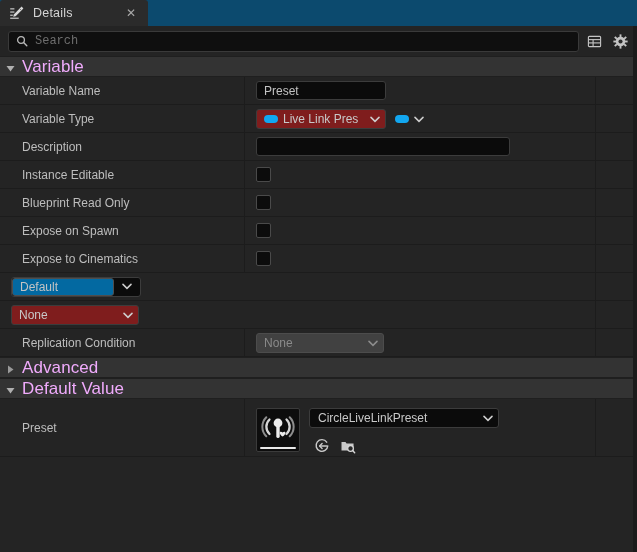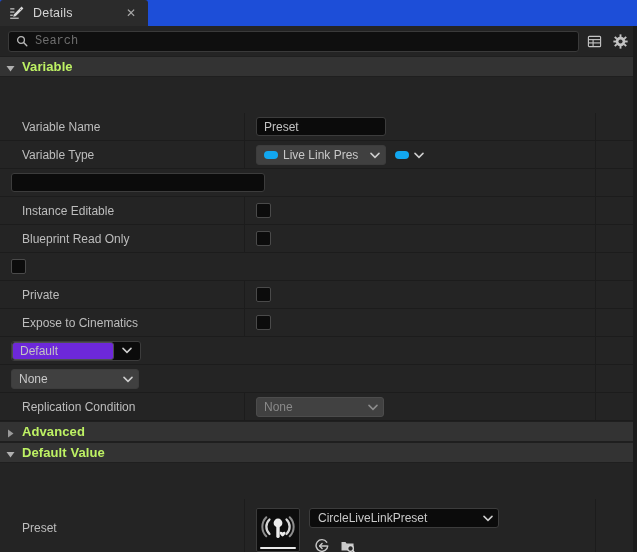--- a/index.html
+++ b/index.html
@@ -20,7 +20,7 @@
   
   .tabbar {
     height: 26px;
-    background: #1d4ed8;
+    background: #0c4a6e;
     display: flex;
     align-items: stretch;
     position: relative;

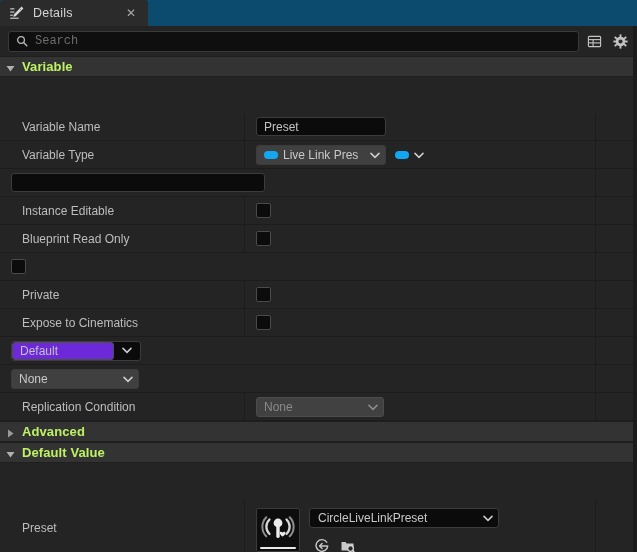--- a/index.html
+++ b/index.html
@@ -127,9 +127,9 @@
     flex: 0 0 auto;
   }
   .section-label {
-    font-size: 13px;
-    font-weight: bold;
-    color: #bef264;
+    font-size: 17px;
+    font-weight: normal;
+    color: #f0abfc;
     letter-spacing: .1px;
   }
 

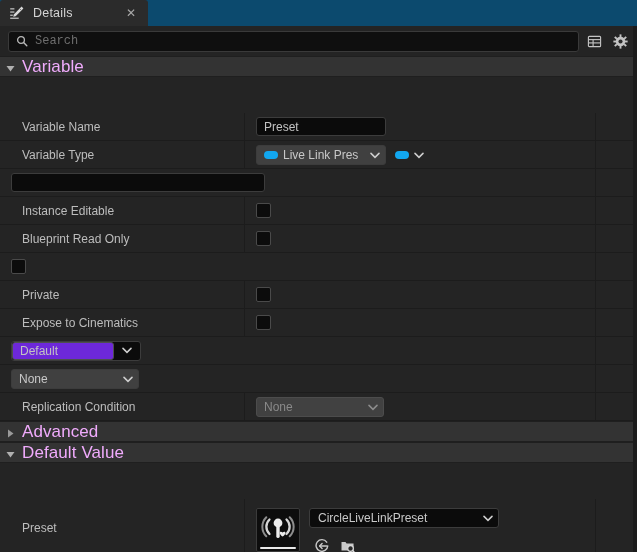--- a/index.html
+++ b/index.html
@@ -134,7 +134,7 @@
   }
 
   
-  .rows { background: #242424; margin-top: 36px; }
+  .rows { background: #242424; }
   .row {
     display: flex;
     align-items: stretch;

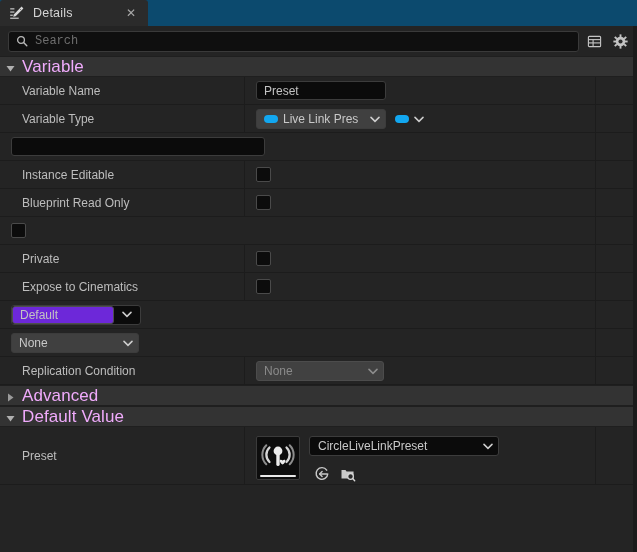--- a/index.html
+++ b/index.html
@@ -194,7 +194,7 @@
   }
 
   .combo {
-    background: #404040;
+    background: #7f1d1d;
     border: 1px solid #3c3c3c;
     border-radius: 3px;
     height: 20px;

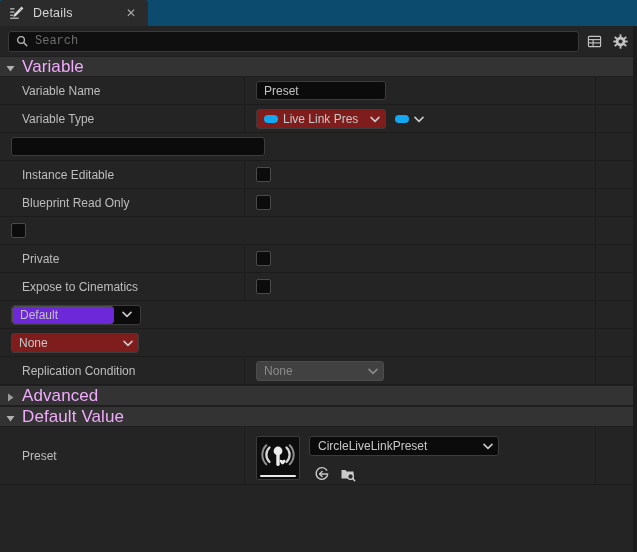--- a/index.html
+++ b/index.html
@@ -429,6 +429,9 @@
   </div>
 
   <div class="row">
+    <div class="cell-label">
+      <span>Description</span>
+    </div>
     <div class="cell-value">
       <div class="textbox tb-desc"></div>
     </div>

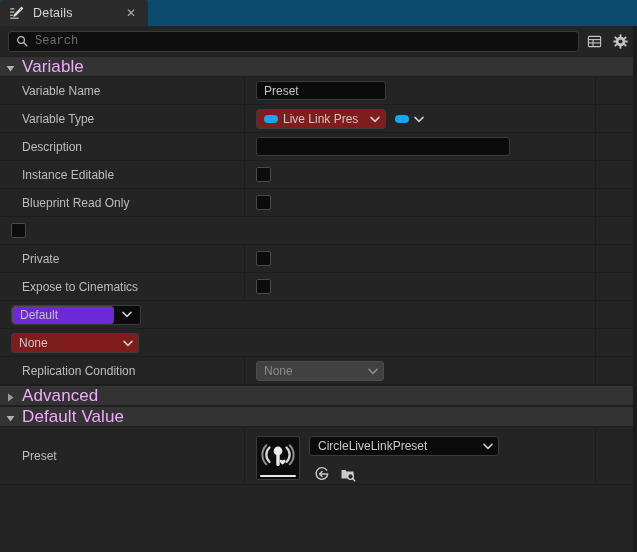--- a/index.html
+++ b/index.html
@@ -459,6 +459,9 @@
   </div>
 
   <div class="row">
+    <div class="cell-label">
+      <span>Expose on Spawn</span>
+    </div>
     <div class="cell-value">
       <div class="checkbox"></div>
     </div>

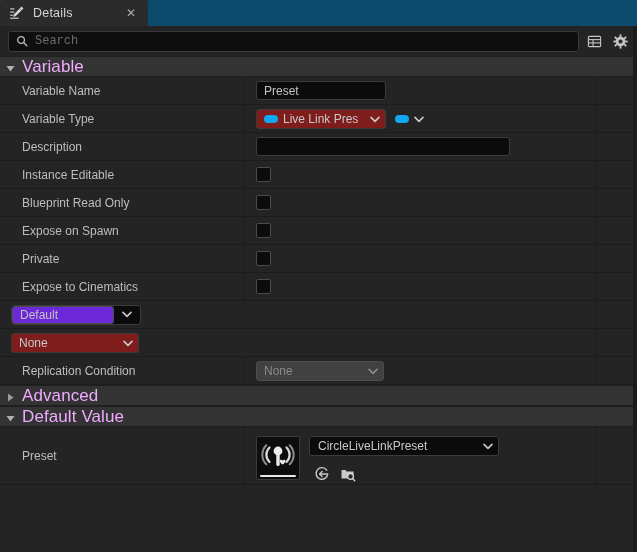--- a/index.html
+++ b/index.html
@@ -468,15 +468,6 @@
     <div class="cell-extra"></div>
   </div>
 
-  <div class="row">
-    <div class="cell-label">
-      <span>Private</span>
-    </div>
-    <div class="cell-value">
-      <div class="checkbox"></div>
-    </div>
-    <div class="cell-extra"></div>
-  </div>
 
   <div class="row">
     <div class="cell-label">

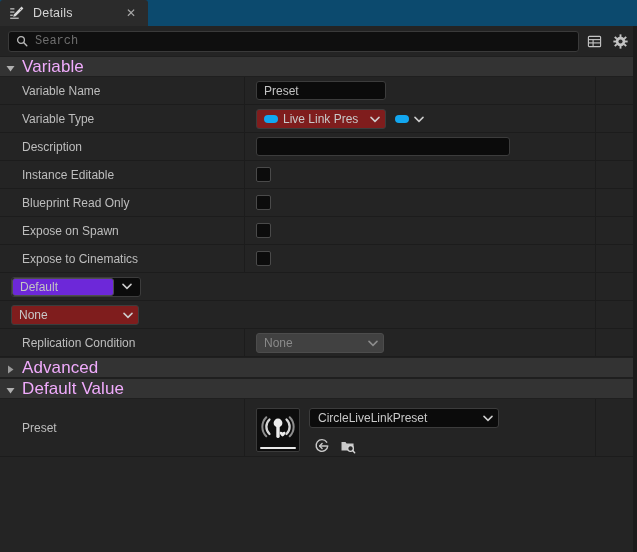--- a/index.html
+++ b/index.html
@@ -247,7 +247,7 @@
   }
   .cat-text {
     flex: 1 1 auto;
-    background: #6d28d9;
+    background: #0369a1;
     border: 1px solid #4e4e4e;
     border-radius: 3px;
     height: 18px;

